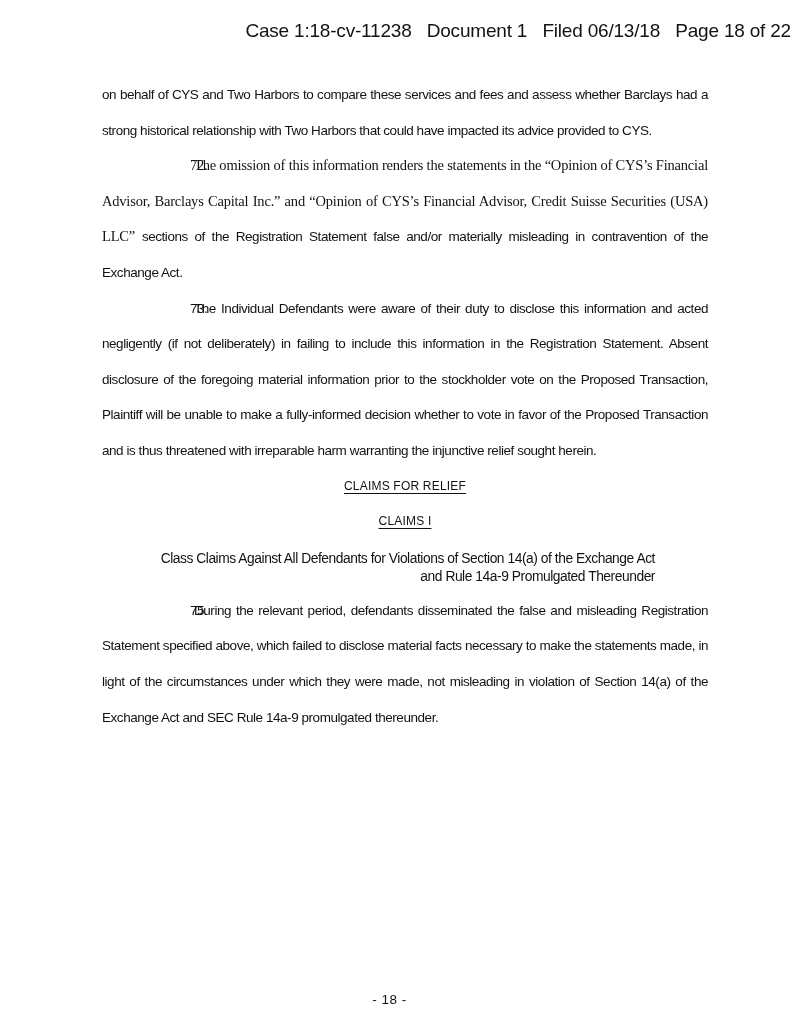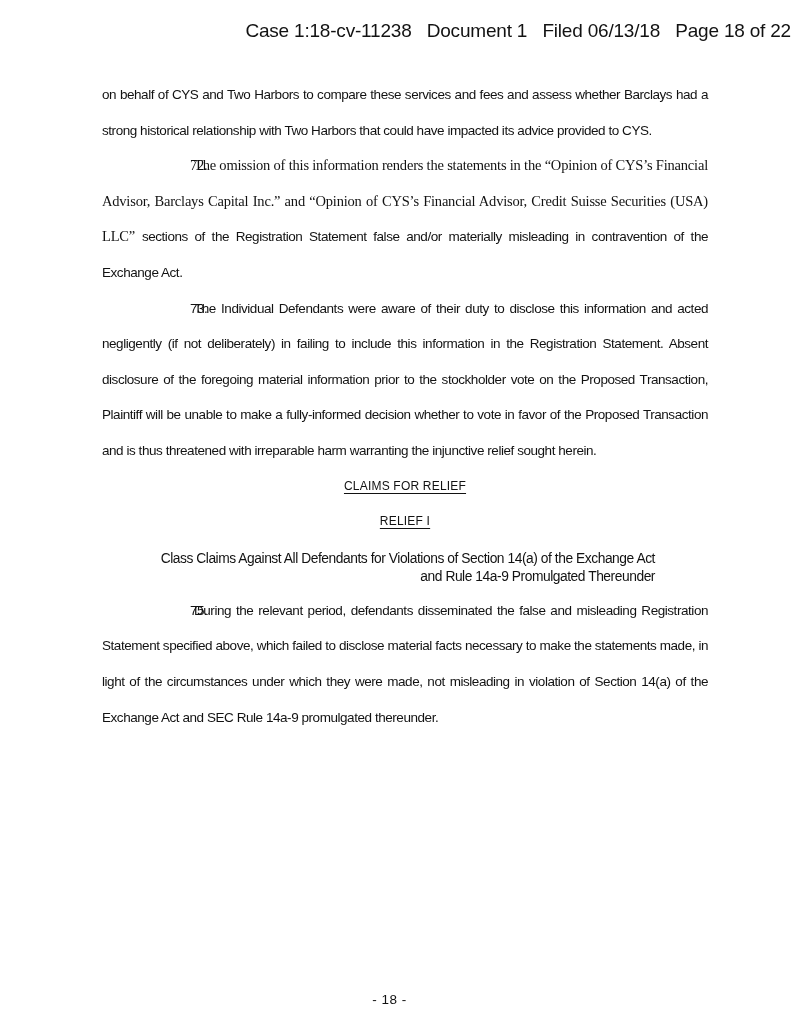--- a/index.html
+++ b/index.html
@@ -100,7 +100,7 @@
 
     <p class="heading"><span class="underlined">CLAIMS FOR RELIEF</span></p>
 
-    <p class="heading"><span class="underlined">RELIEF I</span></p>
+    <p class="heading"><span class="underlined">CLAIMS I</span></p>
 
     <p class="class-heading">Class Claims Against All Defendants for Violations of Section 14(a) of the Exchange Act and Rule 14a-9 Promulgated Thereunder</p>
 

